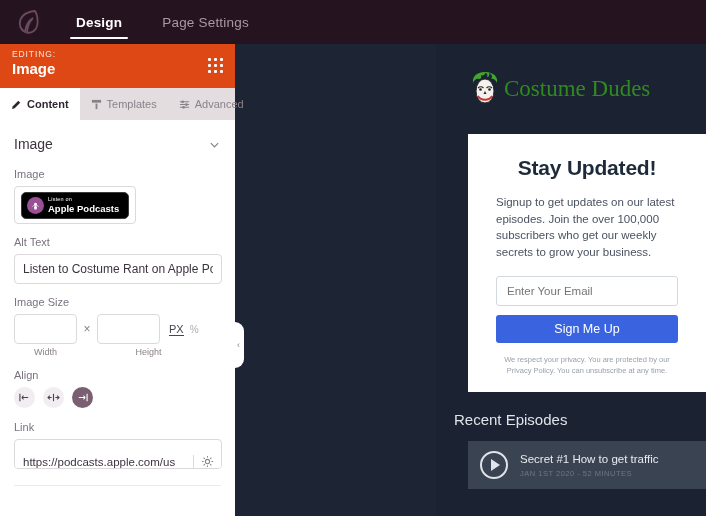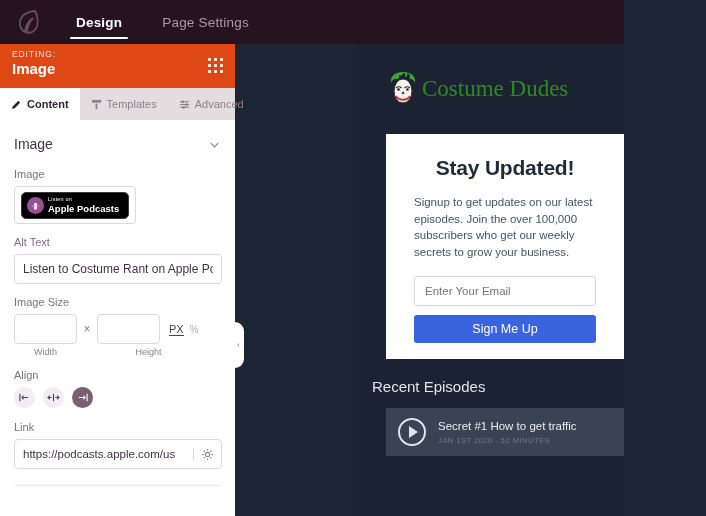--- a/index.html
+++ b/index.html
@@ -9,7 +9,7 @@
     font-family: "Liberation Sans", sans-serif;
     background: #1d2433;
   }
-  .app { position: relative; width: 624px; height: 516px; overflow: hidden; }
+  .app { position: relative; width: 706px; height: 516px; overflow: hidden; }
 
   
   .topnav {

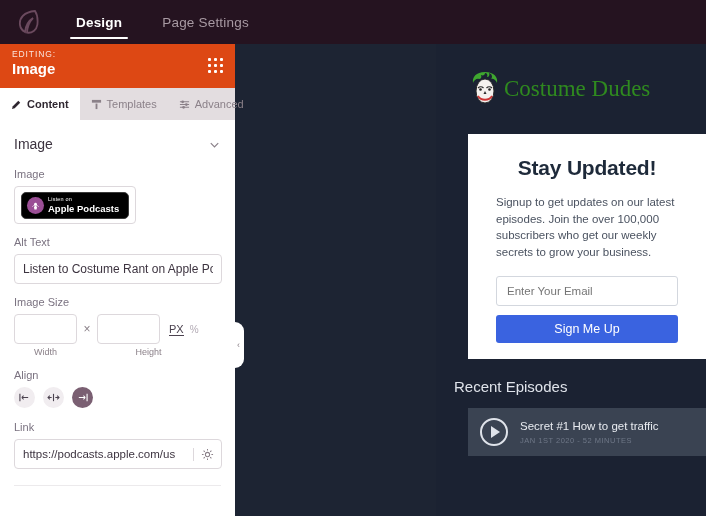--- a/index.html
+++ b/index.html
@@ -237,6 +237,7 @@
         <p class="desc">Signup to get updates on our latest episodes. Join the over 100,000 subscribers who get our weekly secrets to grow your business.</p>
         <input class="email-input" type="text" placeholder="Enter Your Email" style="">
         <button class="signup-btn">Sign Me Up</button>
+        <div class="privacy">We respect your privacy. You are protected by our Privacy Policy. You can unsubscribe at any time.</div>
       </div>
 
       <div class="recent-title">Recent Episodes</div>

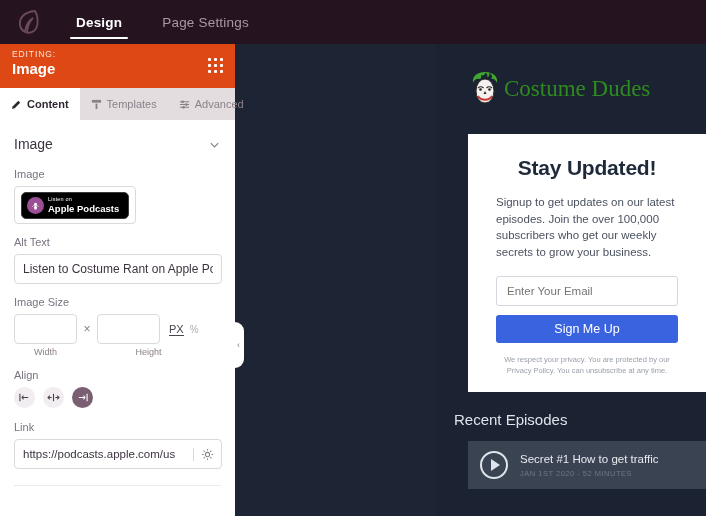--- a/index.html
+++ b/index.html
@@ -115,7 +115,7 @@
   }
   .align-btn.selected { background: #7a5f72; }
 
-  .link-row { display:flex; align-items:center; width: 208px; height: 30px;
+  .link-row { display:flex; align-items:flex-end; width: 208px; height: 30px;
     border: 1px solid #ddd8dc; border-radius: 4px; overflow:hidden; background:#fff; }
   .link-row input {
     flex: 1; border: none; outline: none; padding: 0 8px; font-size: 11.5px;

